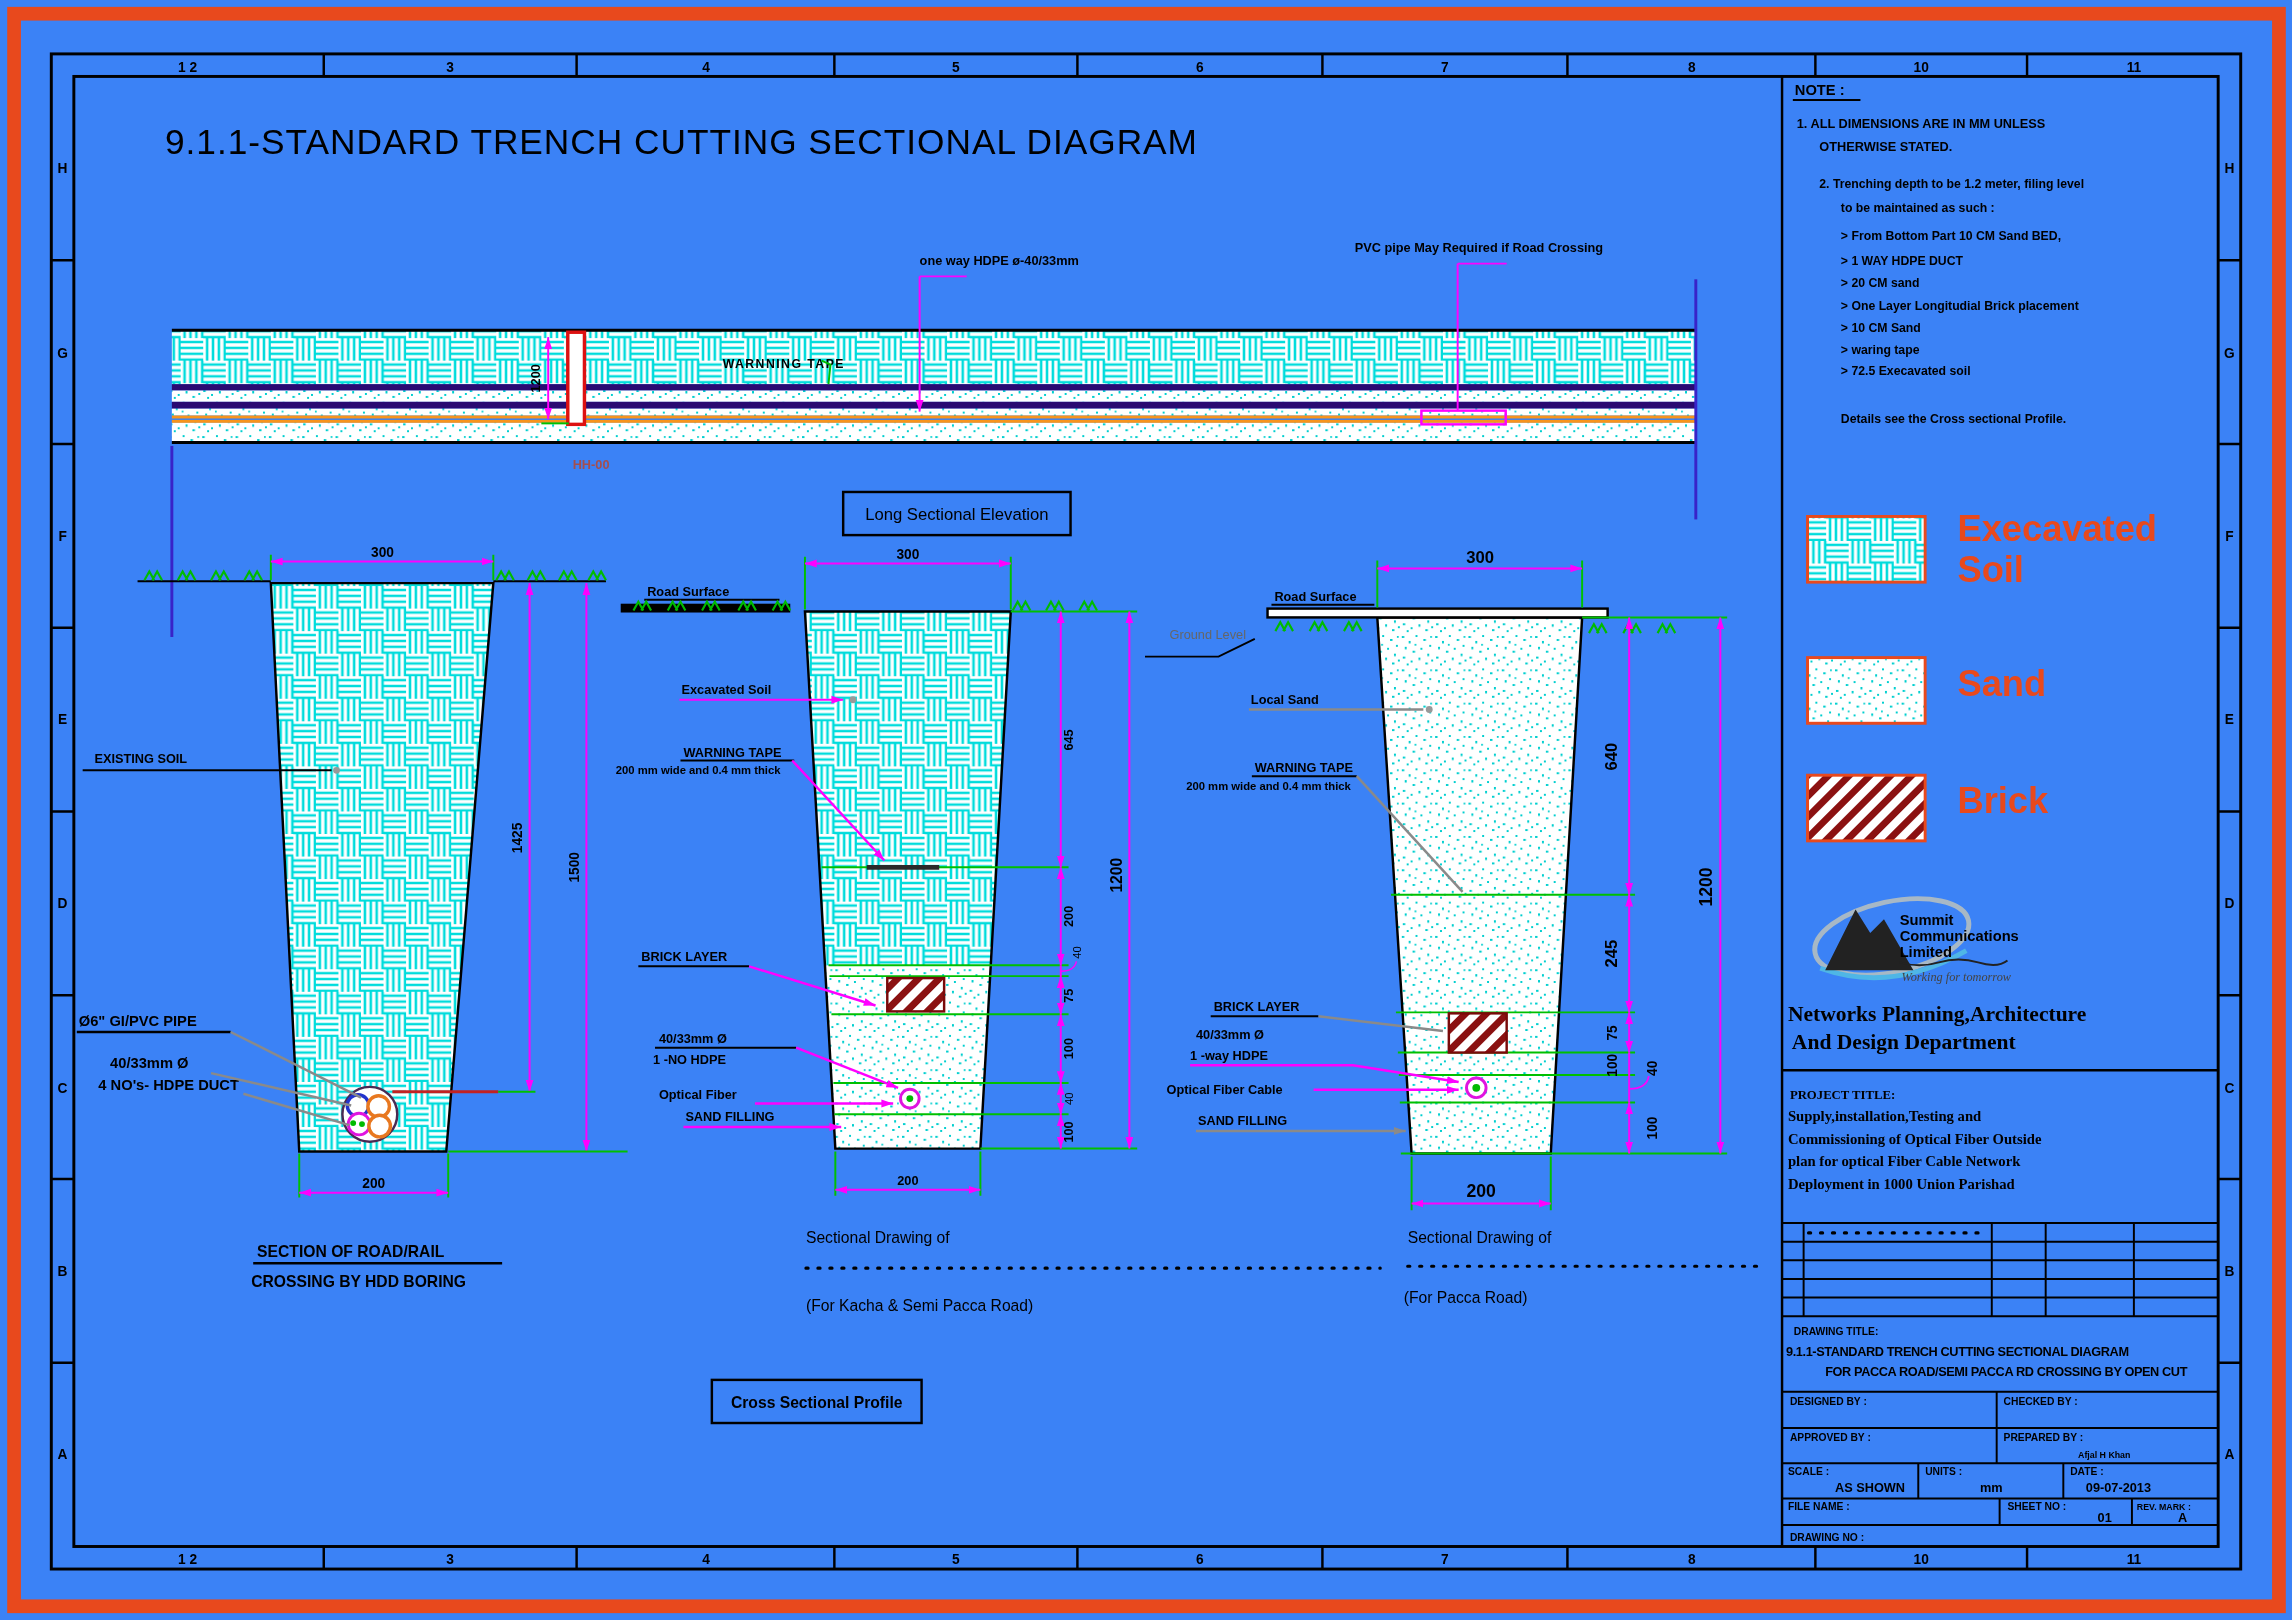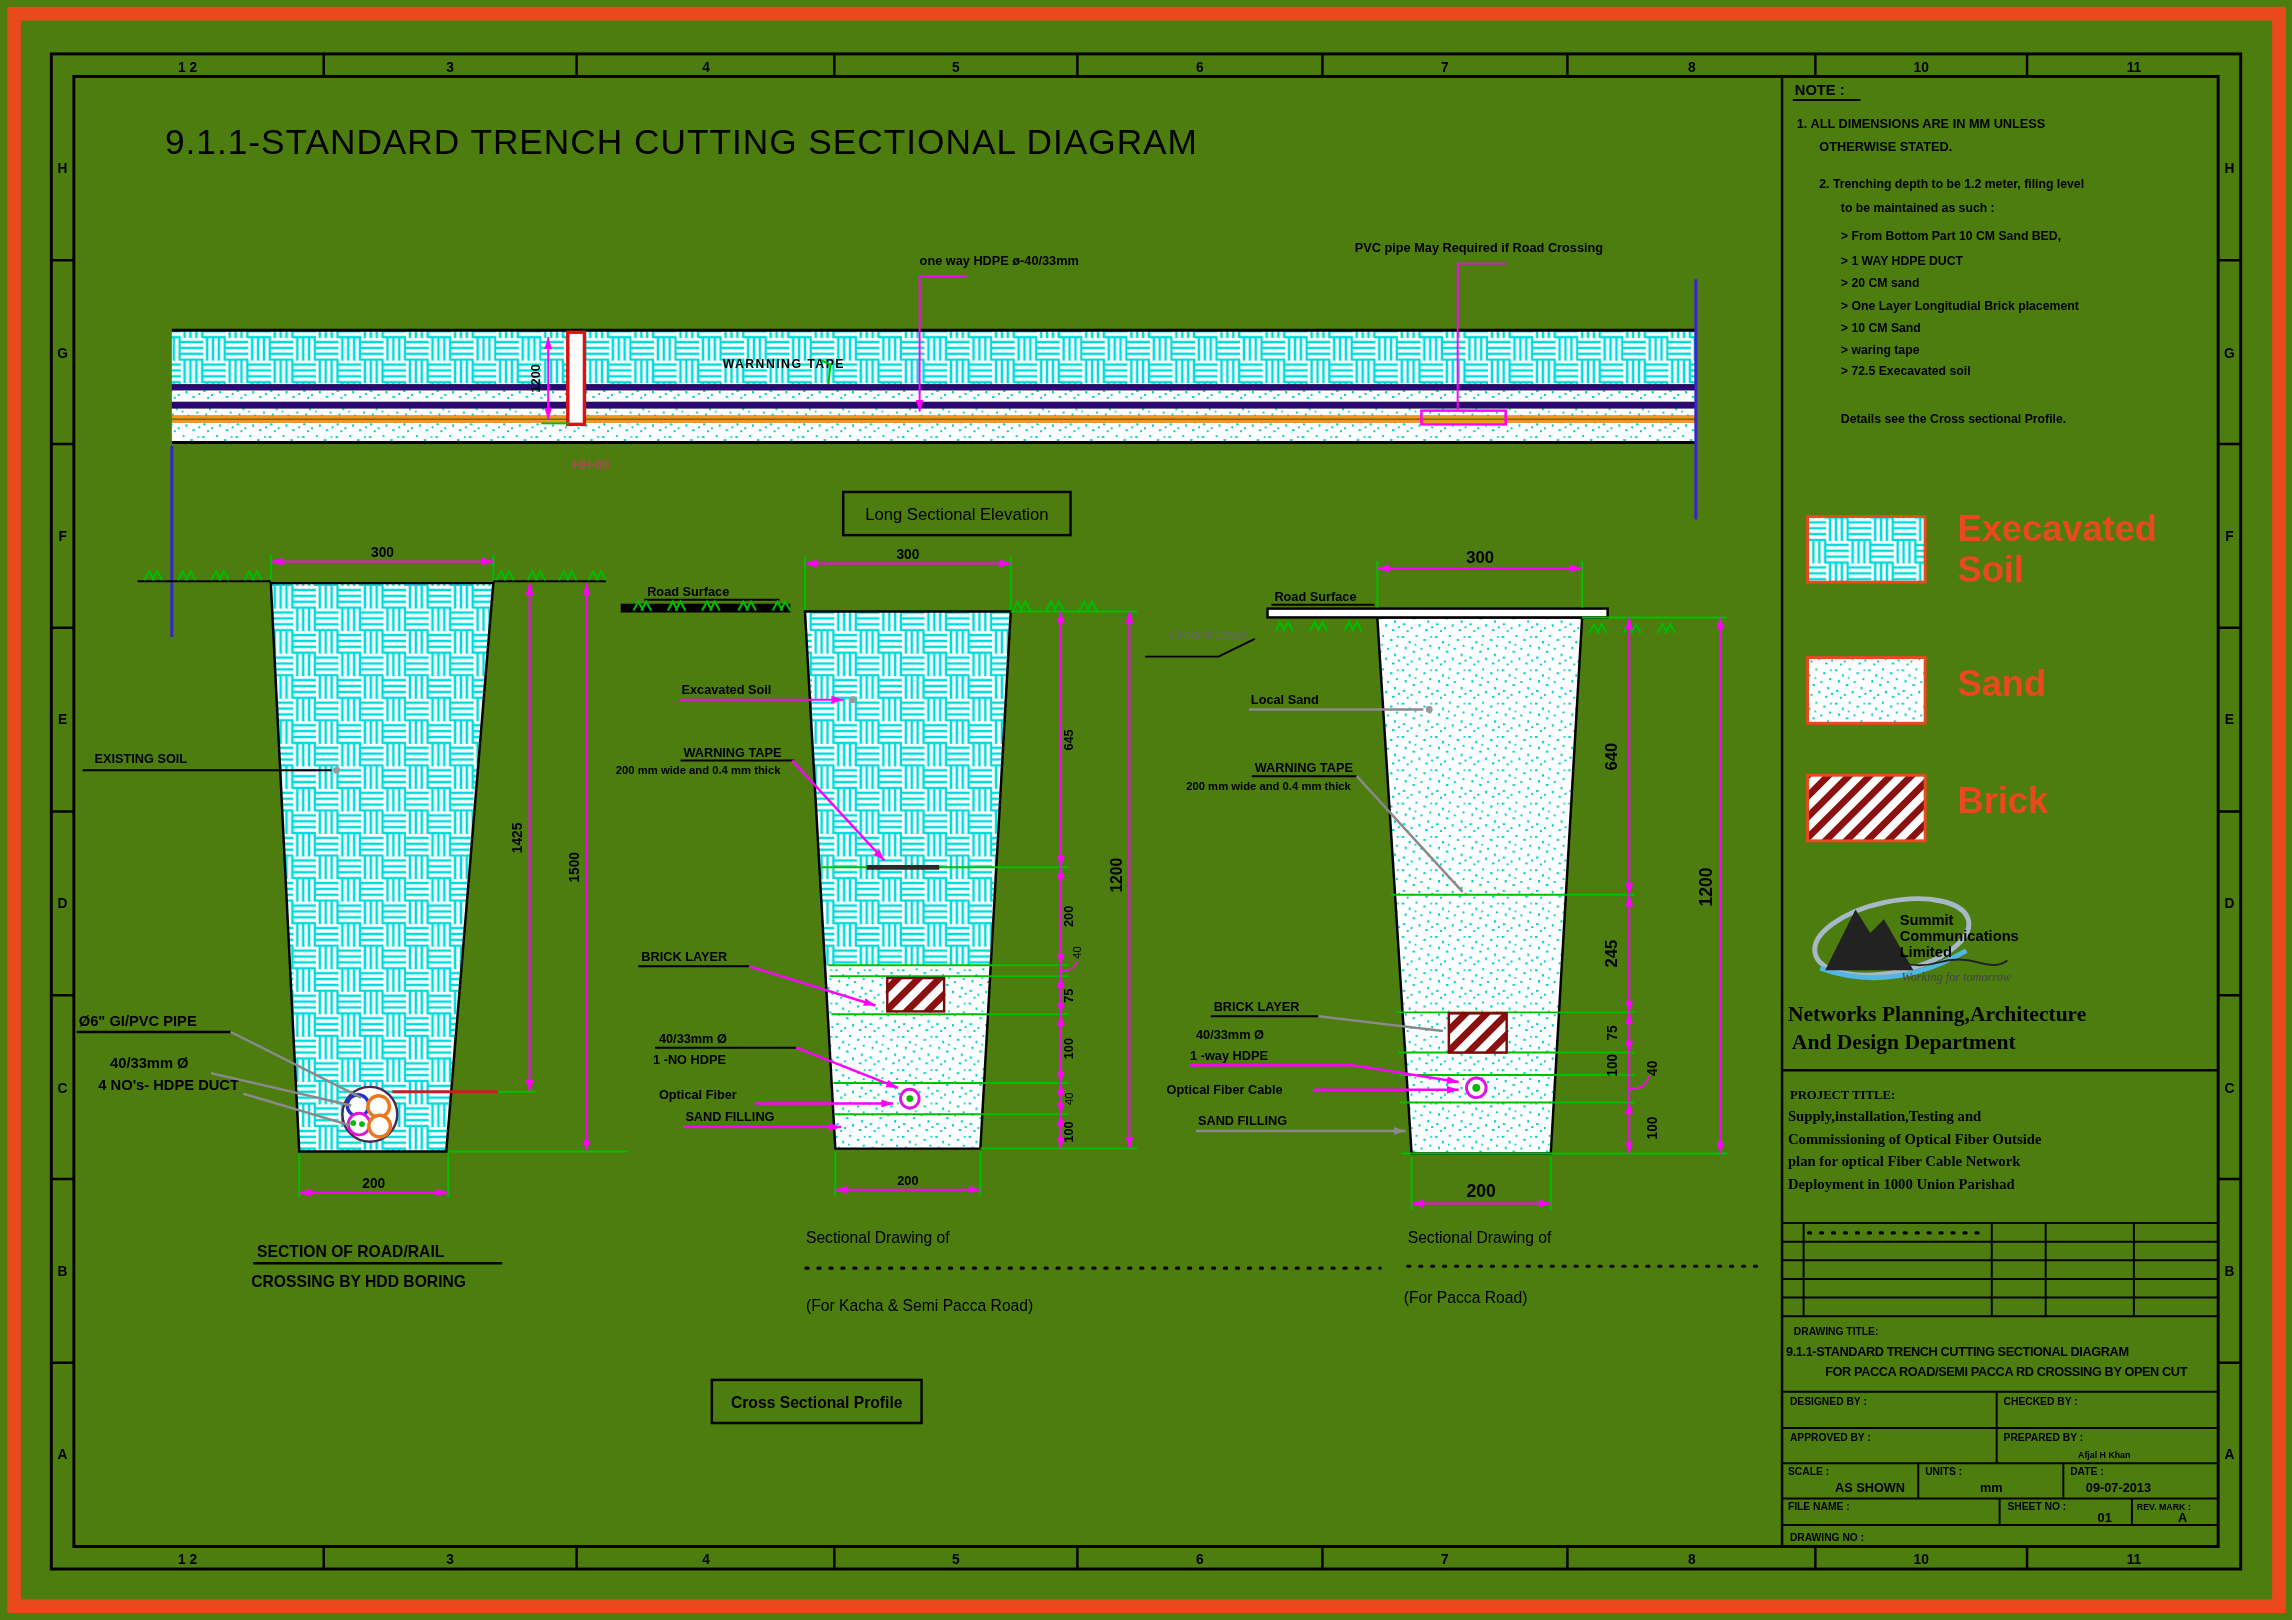--- a/index.html
+++ b/index.html
@@ -3,7 +3,7 @@
 <meta charset="utf-8">
 <style>
   html,body{margin:0;padding:0;background:#fff}
-  #page{position:relative;width:2293px;height:1620px;background:#4d7c0f;overflow:hidden}
+  #page{position:relative;width:2293px;height:1620px;background:#3b82f6;overflow:hidden}
   svg{display:block}
   text{font-family:"Liberation Sans",sans-serif;fill:#000}
   .b{font-weight:bold}

